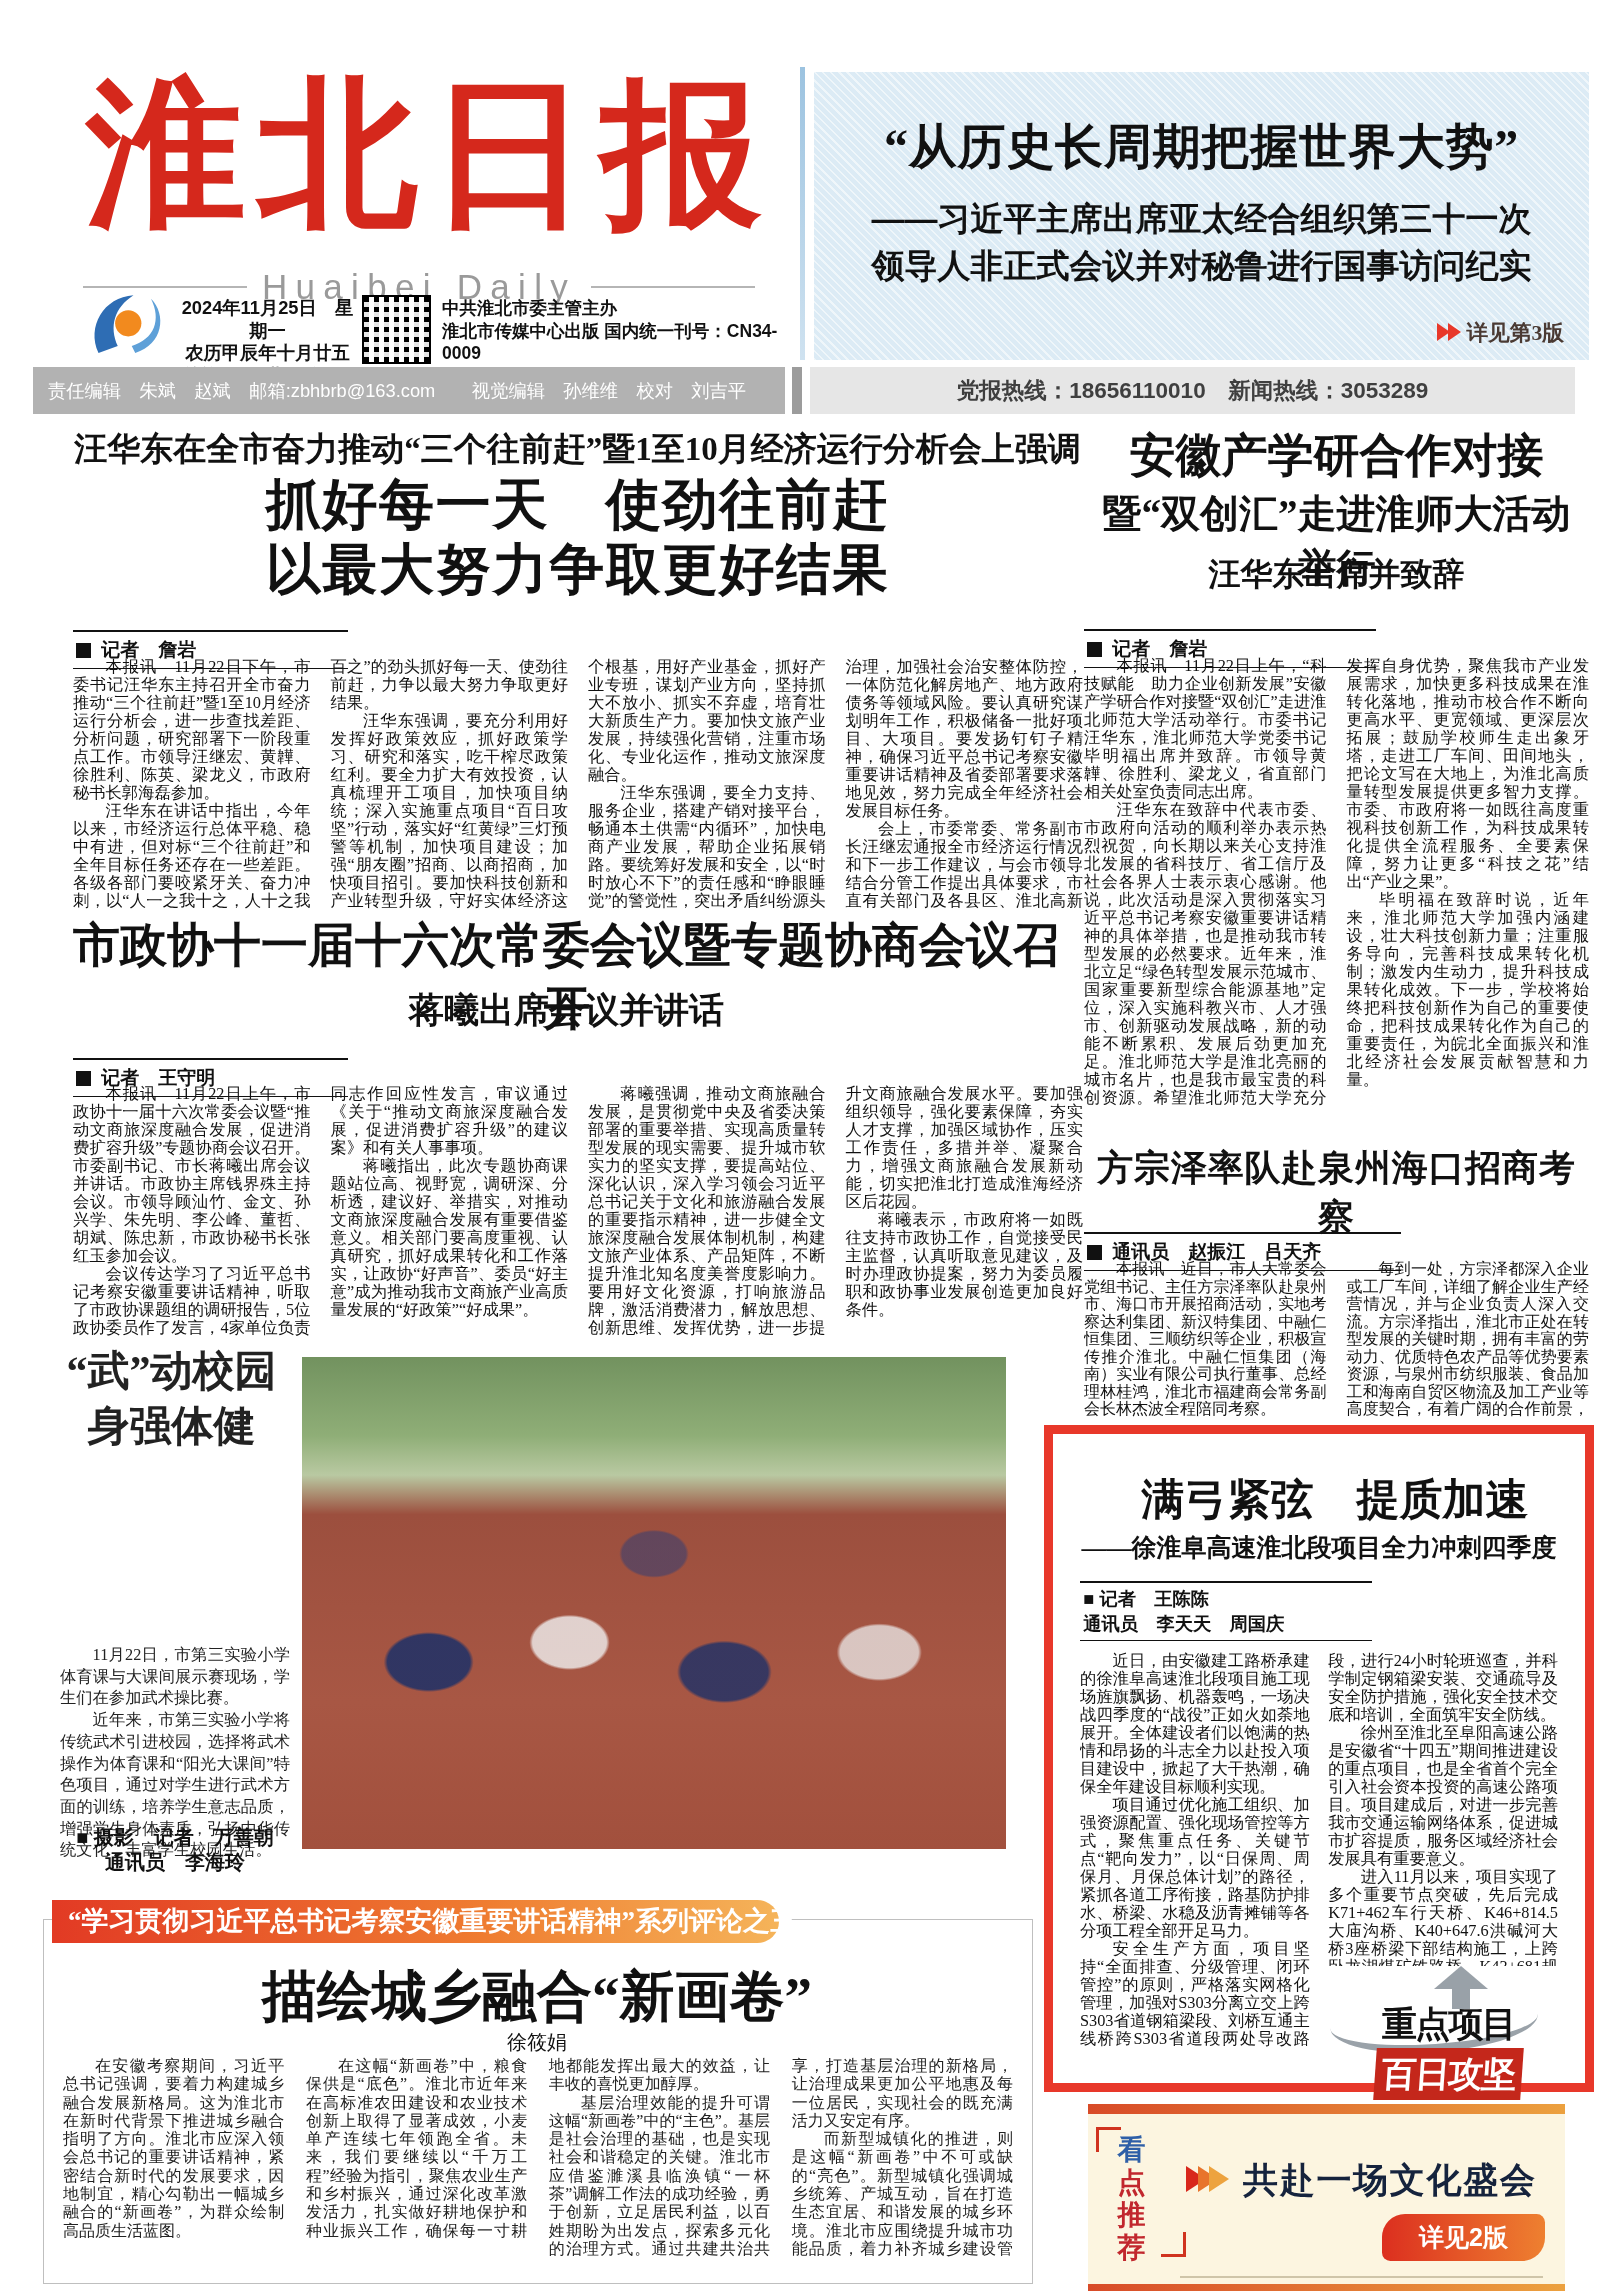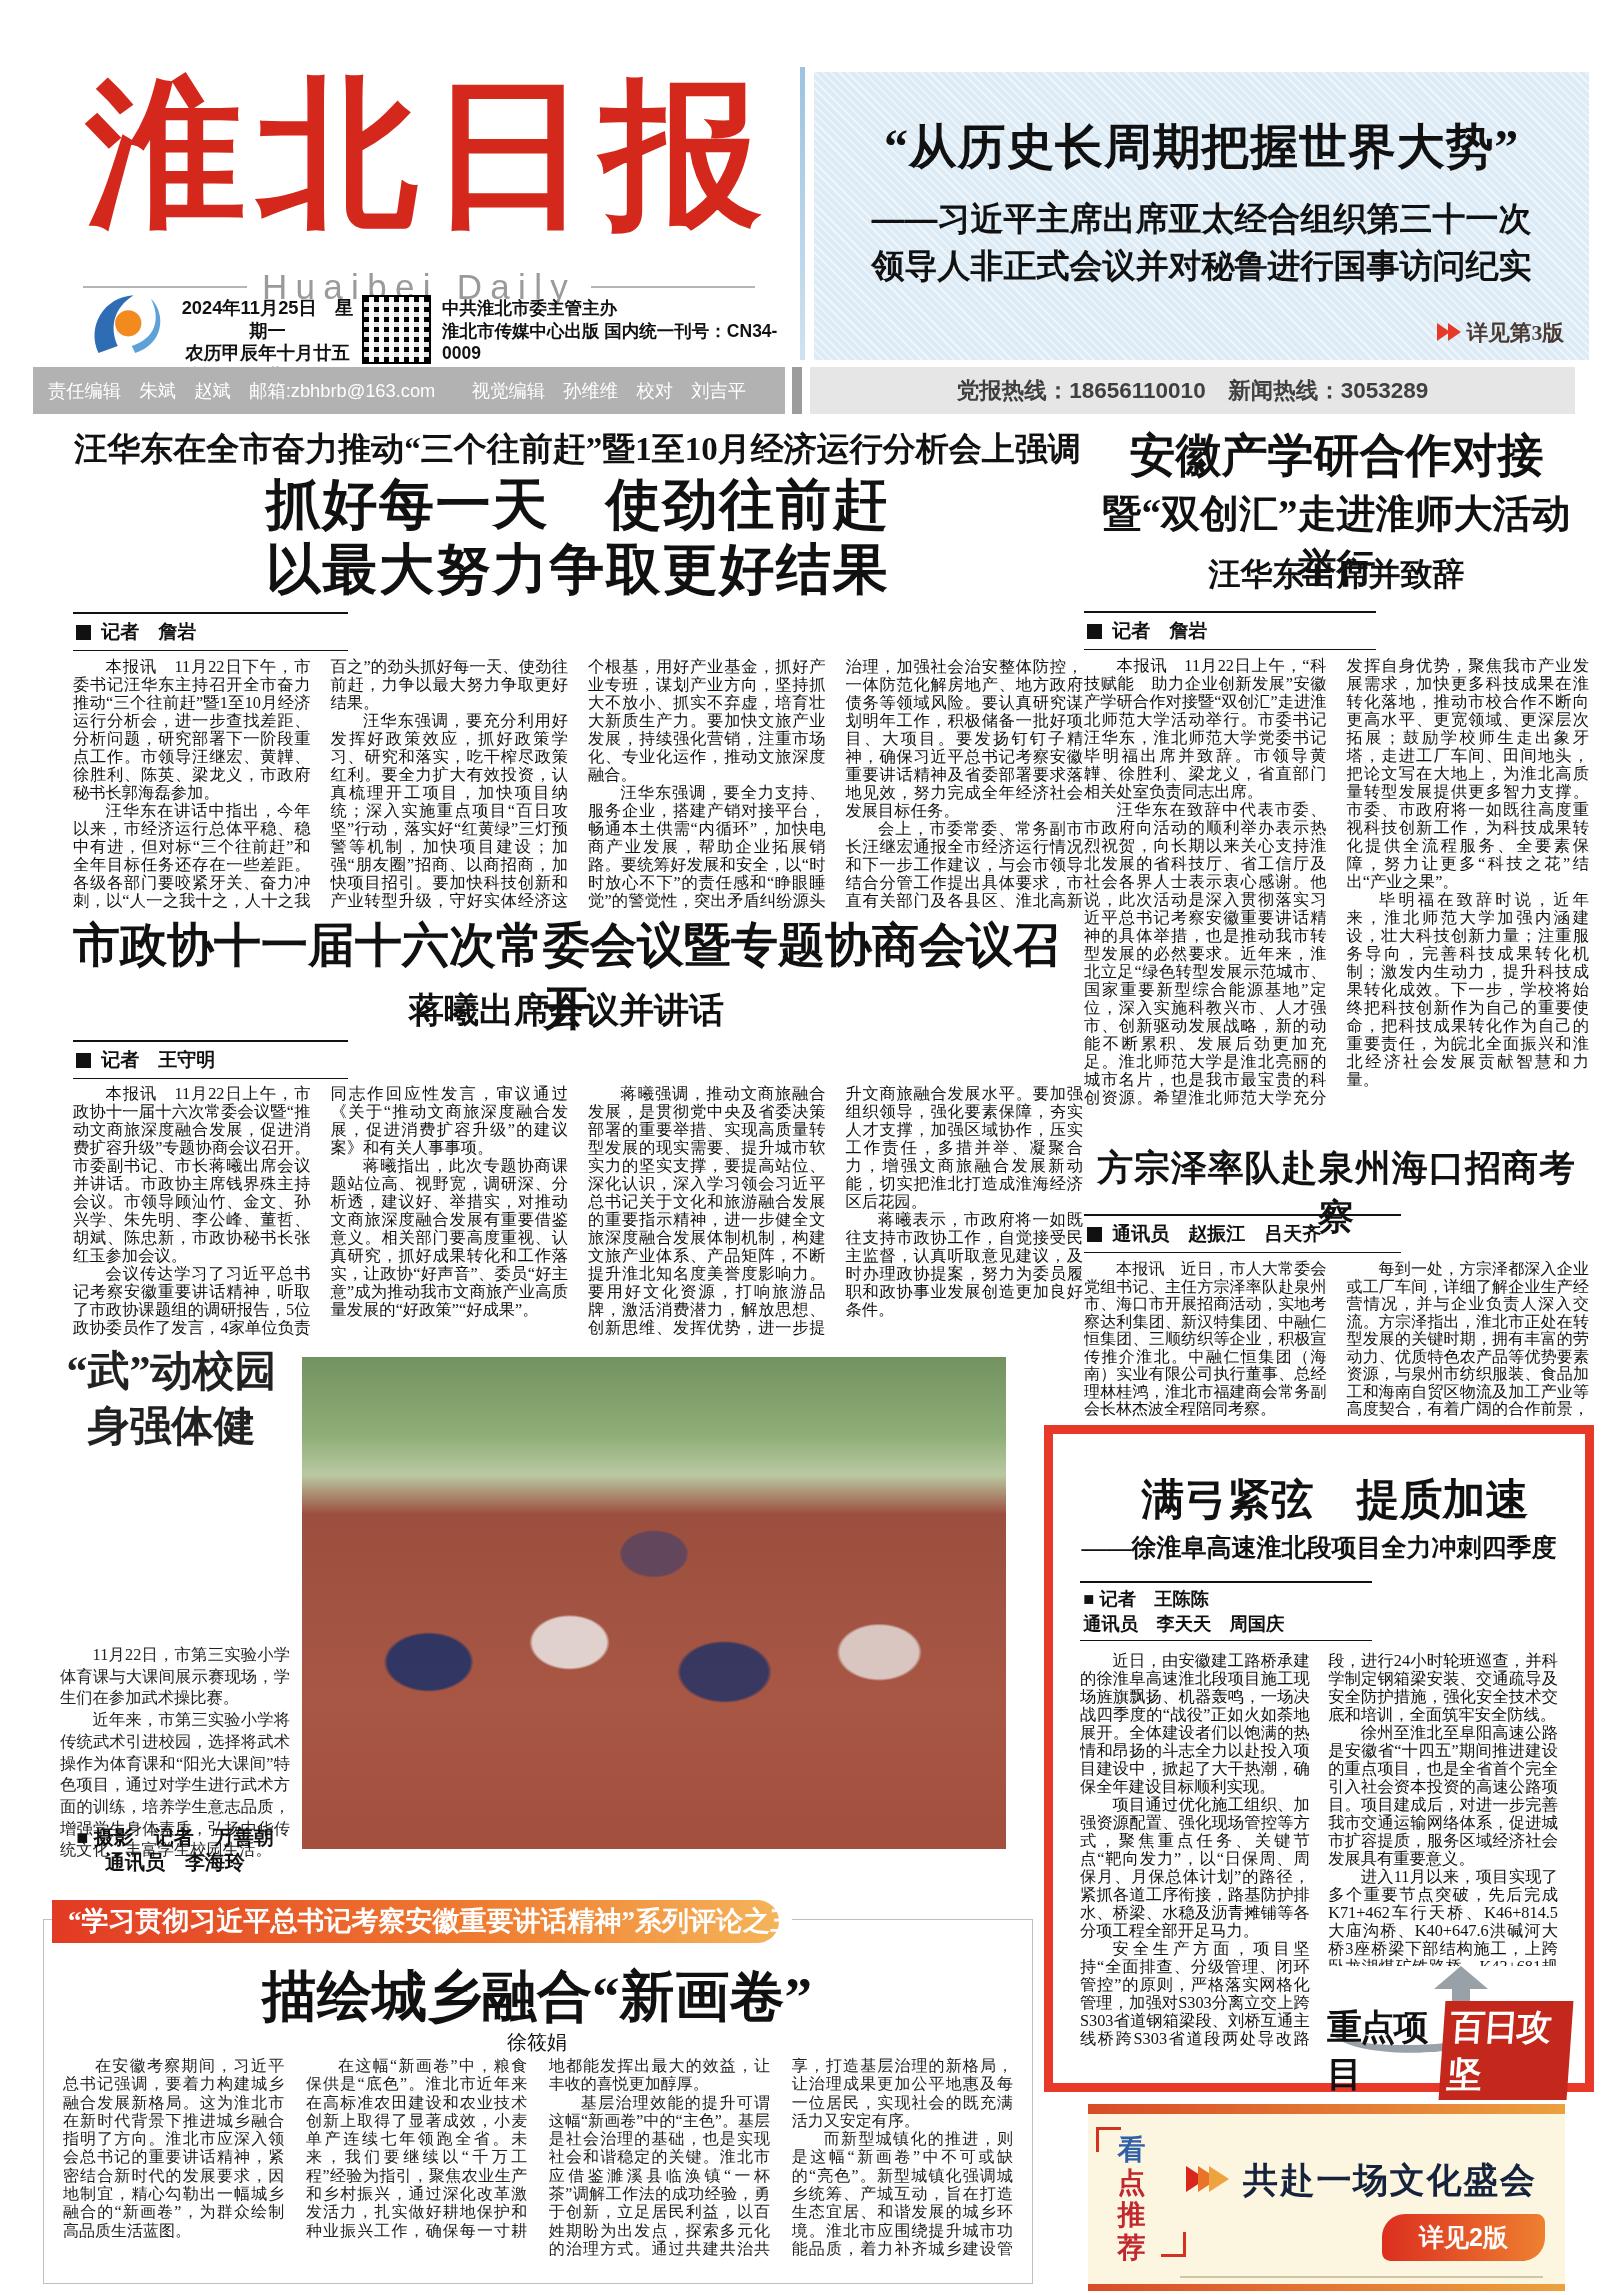--- a/index.html
+++ b/index.html
@@ -55,7 +55,7 @@
   
   .byline-box{display:flex;align-items:center;gap:10px;border-top:2.5px solid #111;border-bottom:1.7px solid #111;
               font-family:"Liberation Sans",sans-serif;font-weight:700;font-size:19px;
-              padding:5px 3.3px;box-sizing:border-box;}
+              padding:5px 3.3px;box-sizing:border-box;margin-top:18px;}
   .sq{width:15px;height:15px;background:#111;flex:0 0 auto;}
   .byline-two{border-top:2.5px solid #111;border-bottom:1.7px solid #111;padding:3.3px 3.3px;box-sizing:border-box;
               font-family:"Liberation Sans",sans-serif;font-weight:700;font-size:18.3px;line-height:25px;}

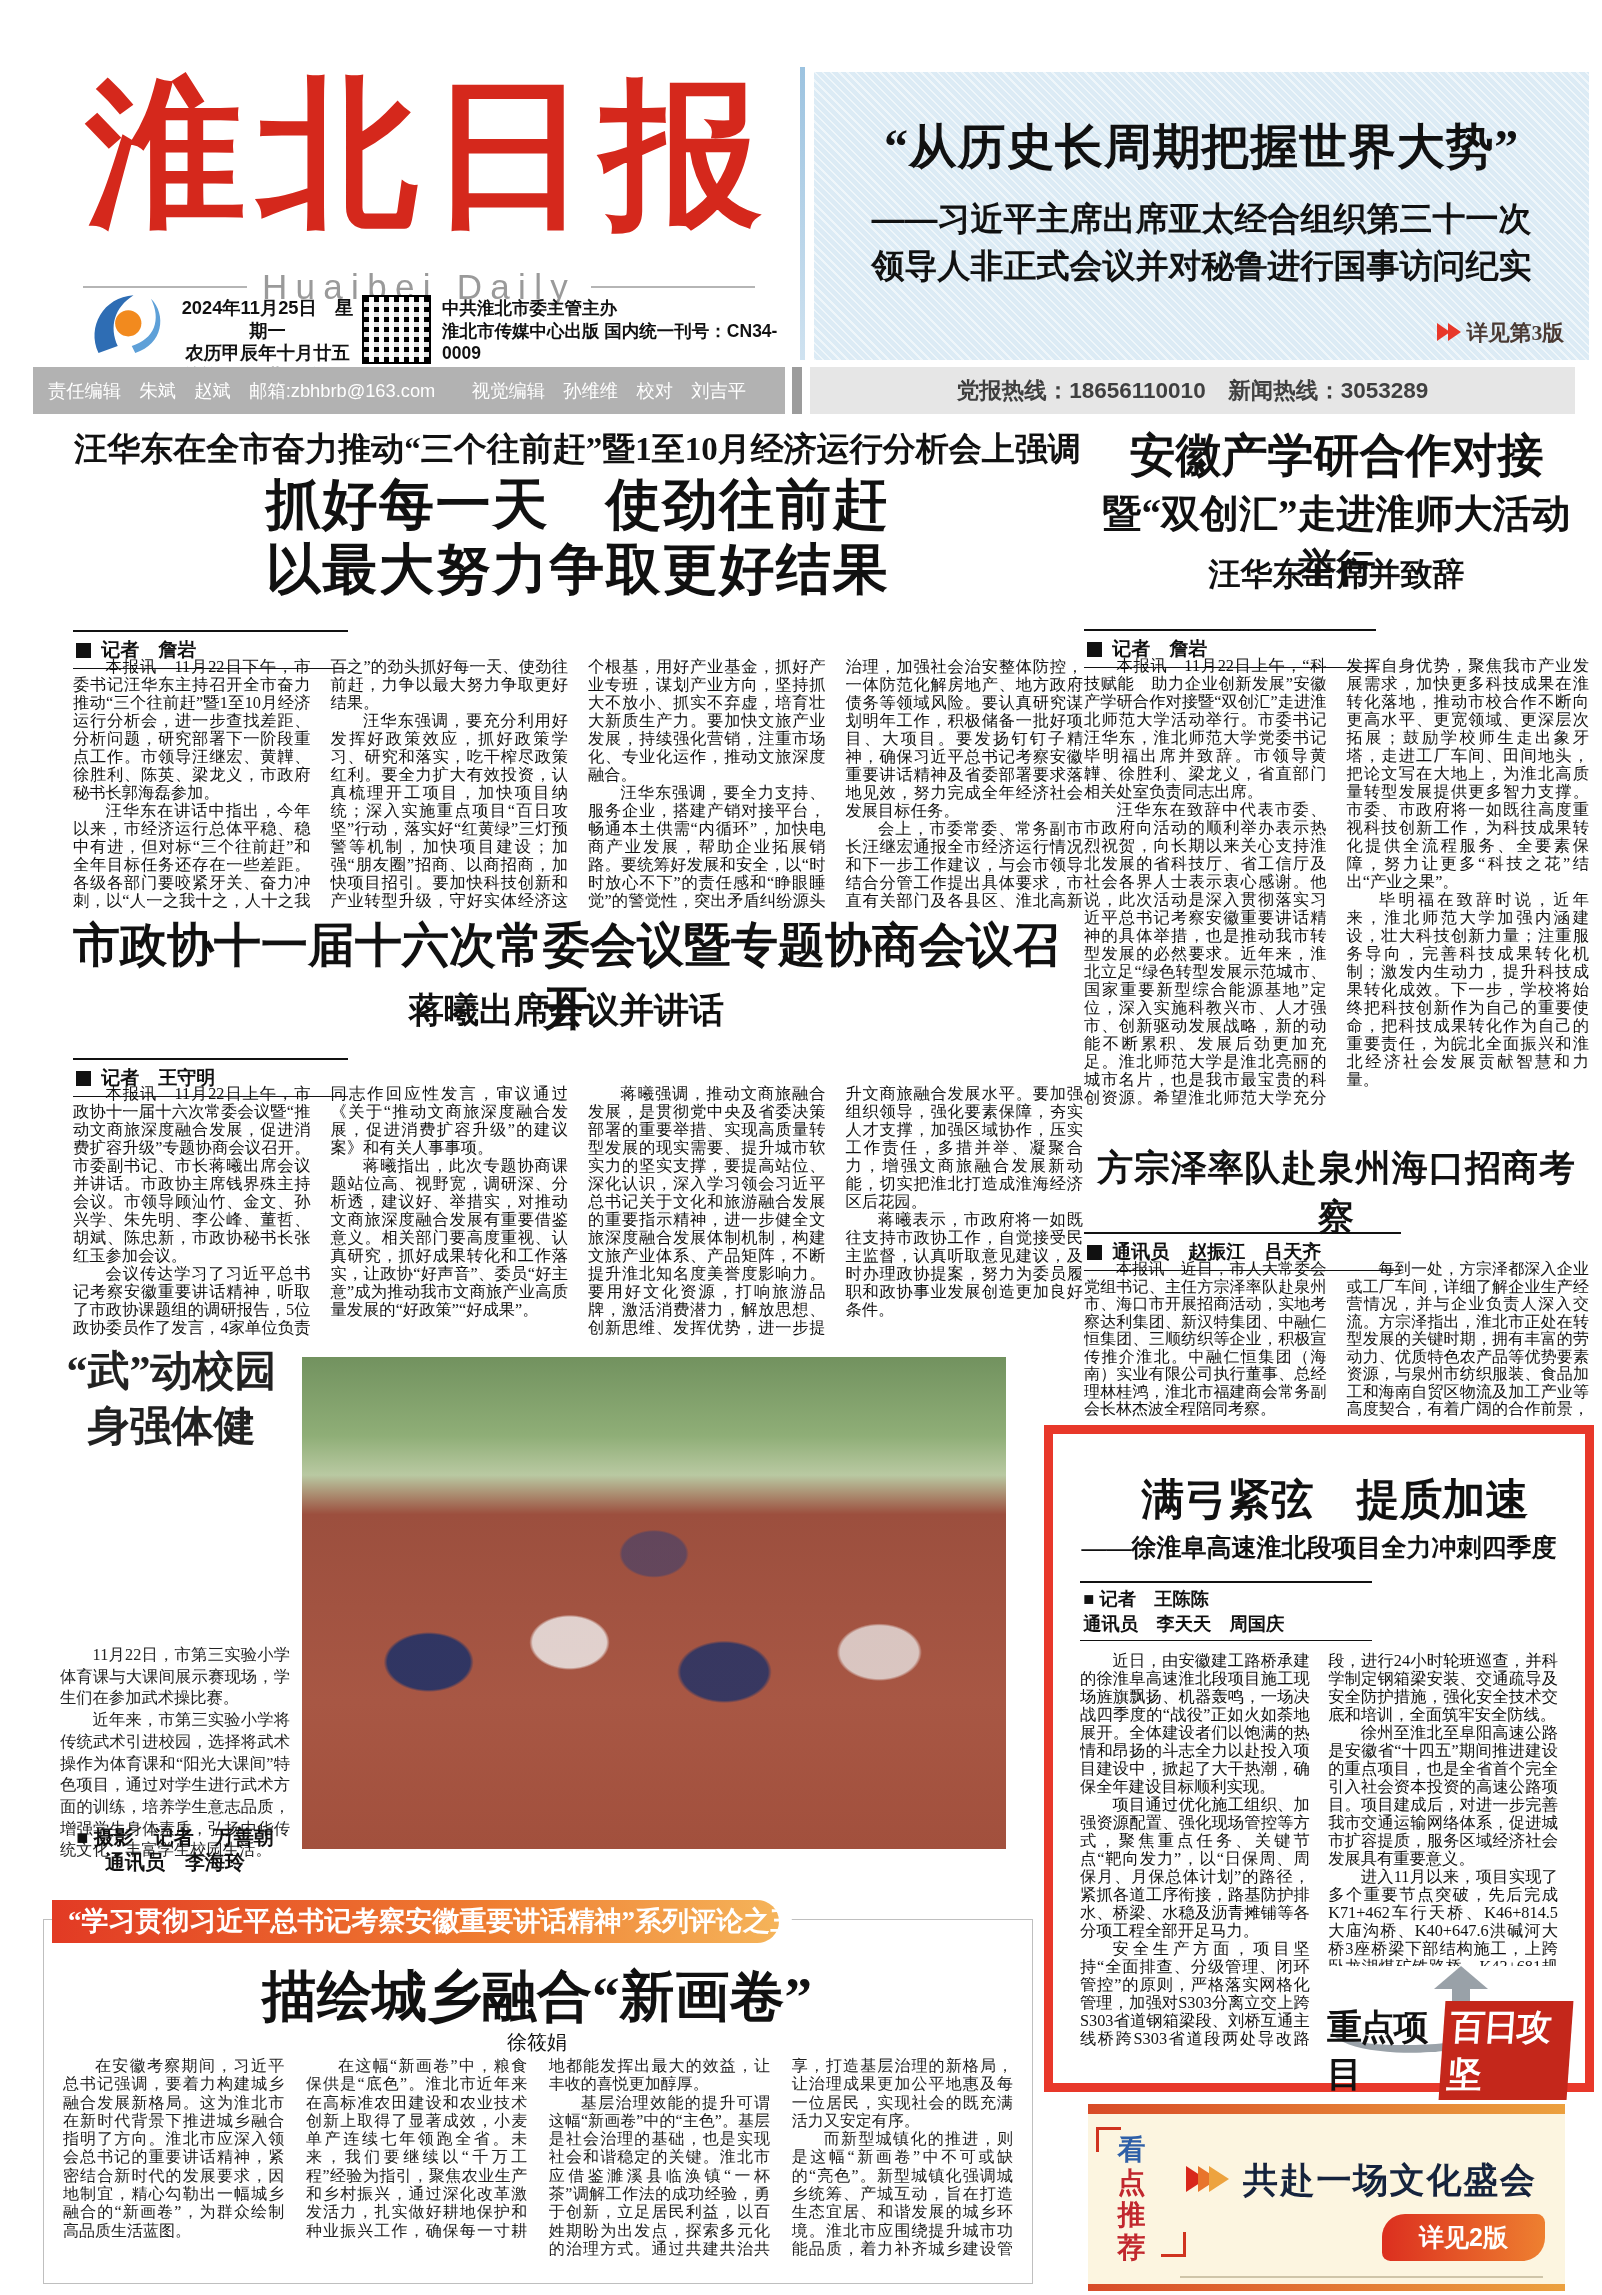--- a/index.html
+++ b/index.html
@@ -117,7 +117,7 @@
         border-left:27.5px solid transparent;border-right:27.5px solid transparent;border-bottom:23px solid #99a1a8;}
   .badge-swoosh{position:absolute;left:3.3px;top:25px;width:208px;height:53px;border:0;
         border-bottom:8.3px solid #9aa2a9;border-radius:50%;transform:rotate(-4deg);}
-  .badge-text{position:absolute;left:0;top:35px;width:100%;display:flex;align-items:center;}
+  .badge-text{position:absolute;left:0;top:35px;width:100%;display:flex;align-items:center;flex-direction:column;}
   .badge-black{font-size:35px;font-weight:900;font-family:"Liberation Sans",sans-serif;color:#111;letter-spacing:-1.7px;}
   .badge-red{font-size:35px;font-weight:900;font-family:"Liberation Sans",sans-serif;color:#fff;
              background:#c4271b;padding:2.5px 6.7px;letter-spacing:-1.7px;transform:skewX(-4deg);}

